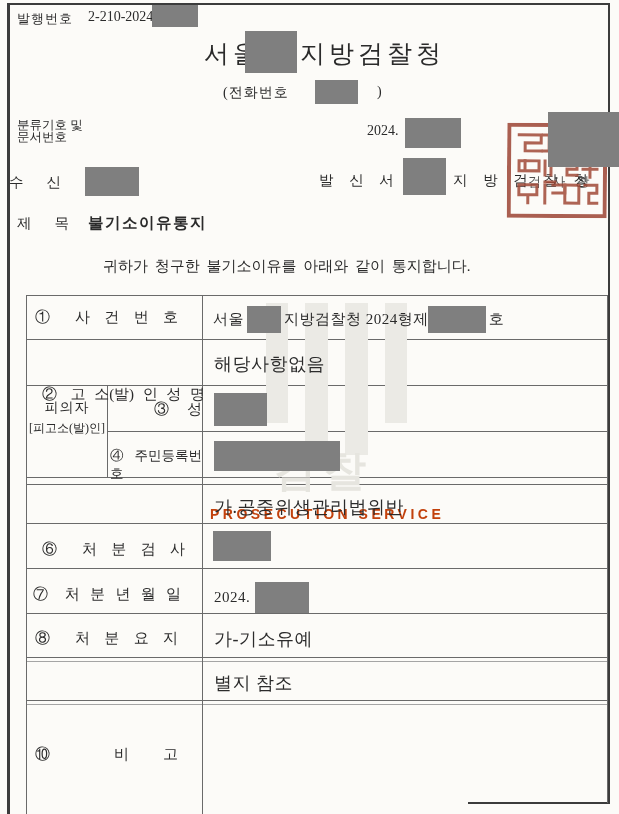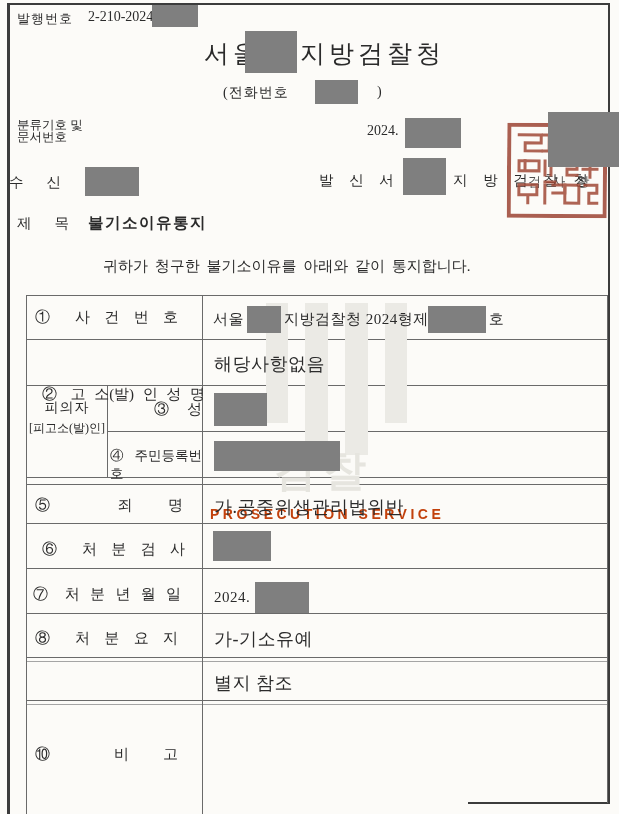--- a/index.html
+++ b/index.html
@@ -140,7 +140,6 @@
   <div class="lbl" style="left:110px;top:447px;width:92px;font-size:13.5px;text-align-last:auto;">④주민등록번호</div>
   <div class="box" style="left:214px;top:441px;width:126px;height:30px;"></div>
 
-  <div class="lbl" style="left:35px;top:496px;width:148px;">⑤ 죄 명</div>
   <div class="val" style="left:214px;top:495px;">가.공중위생관리법위반</div>
 
   <div class="lbl" style="left:42px;top:540px;width:143px;">⑥ 처 분 검 사</div>

